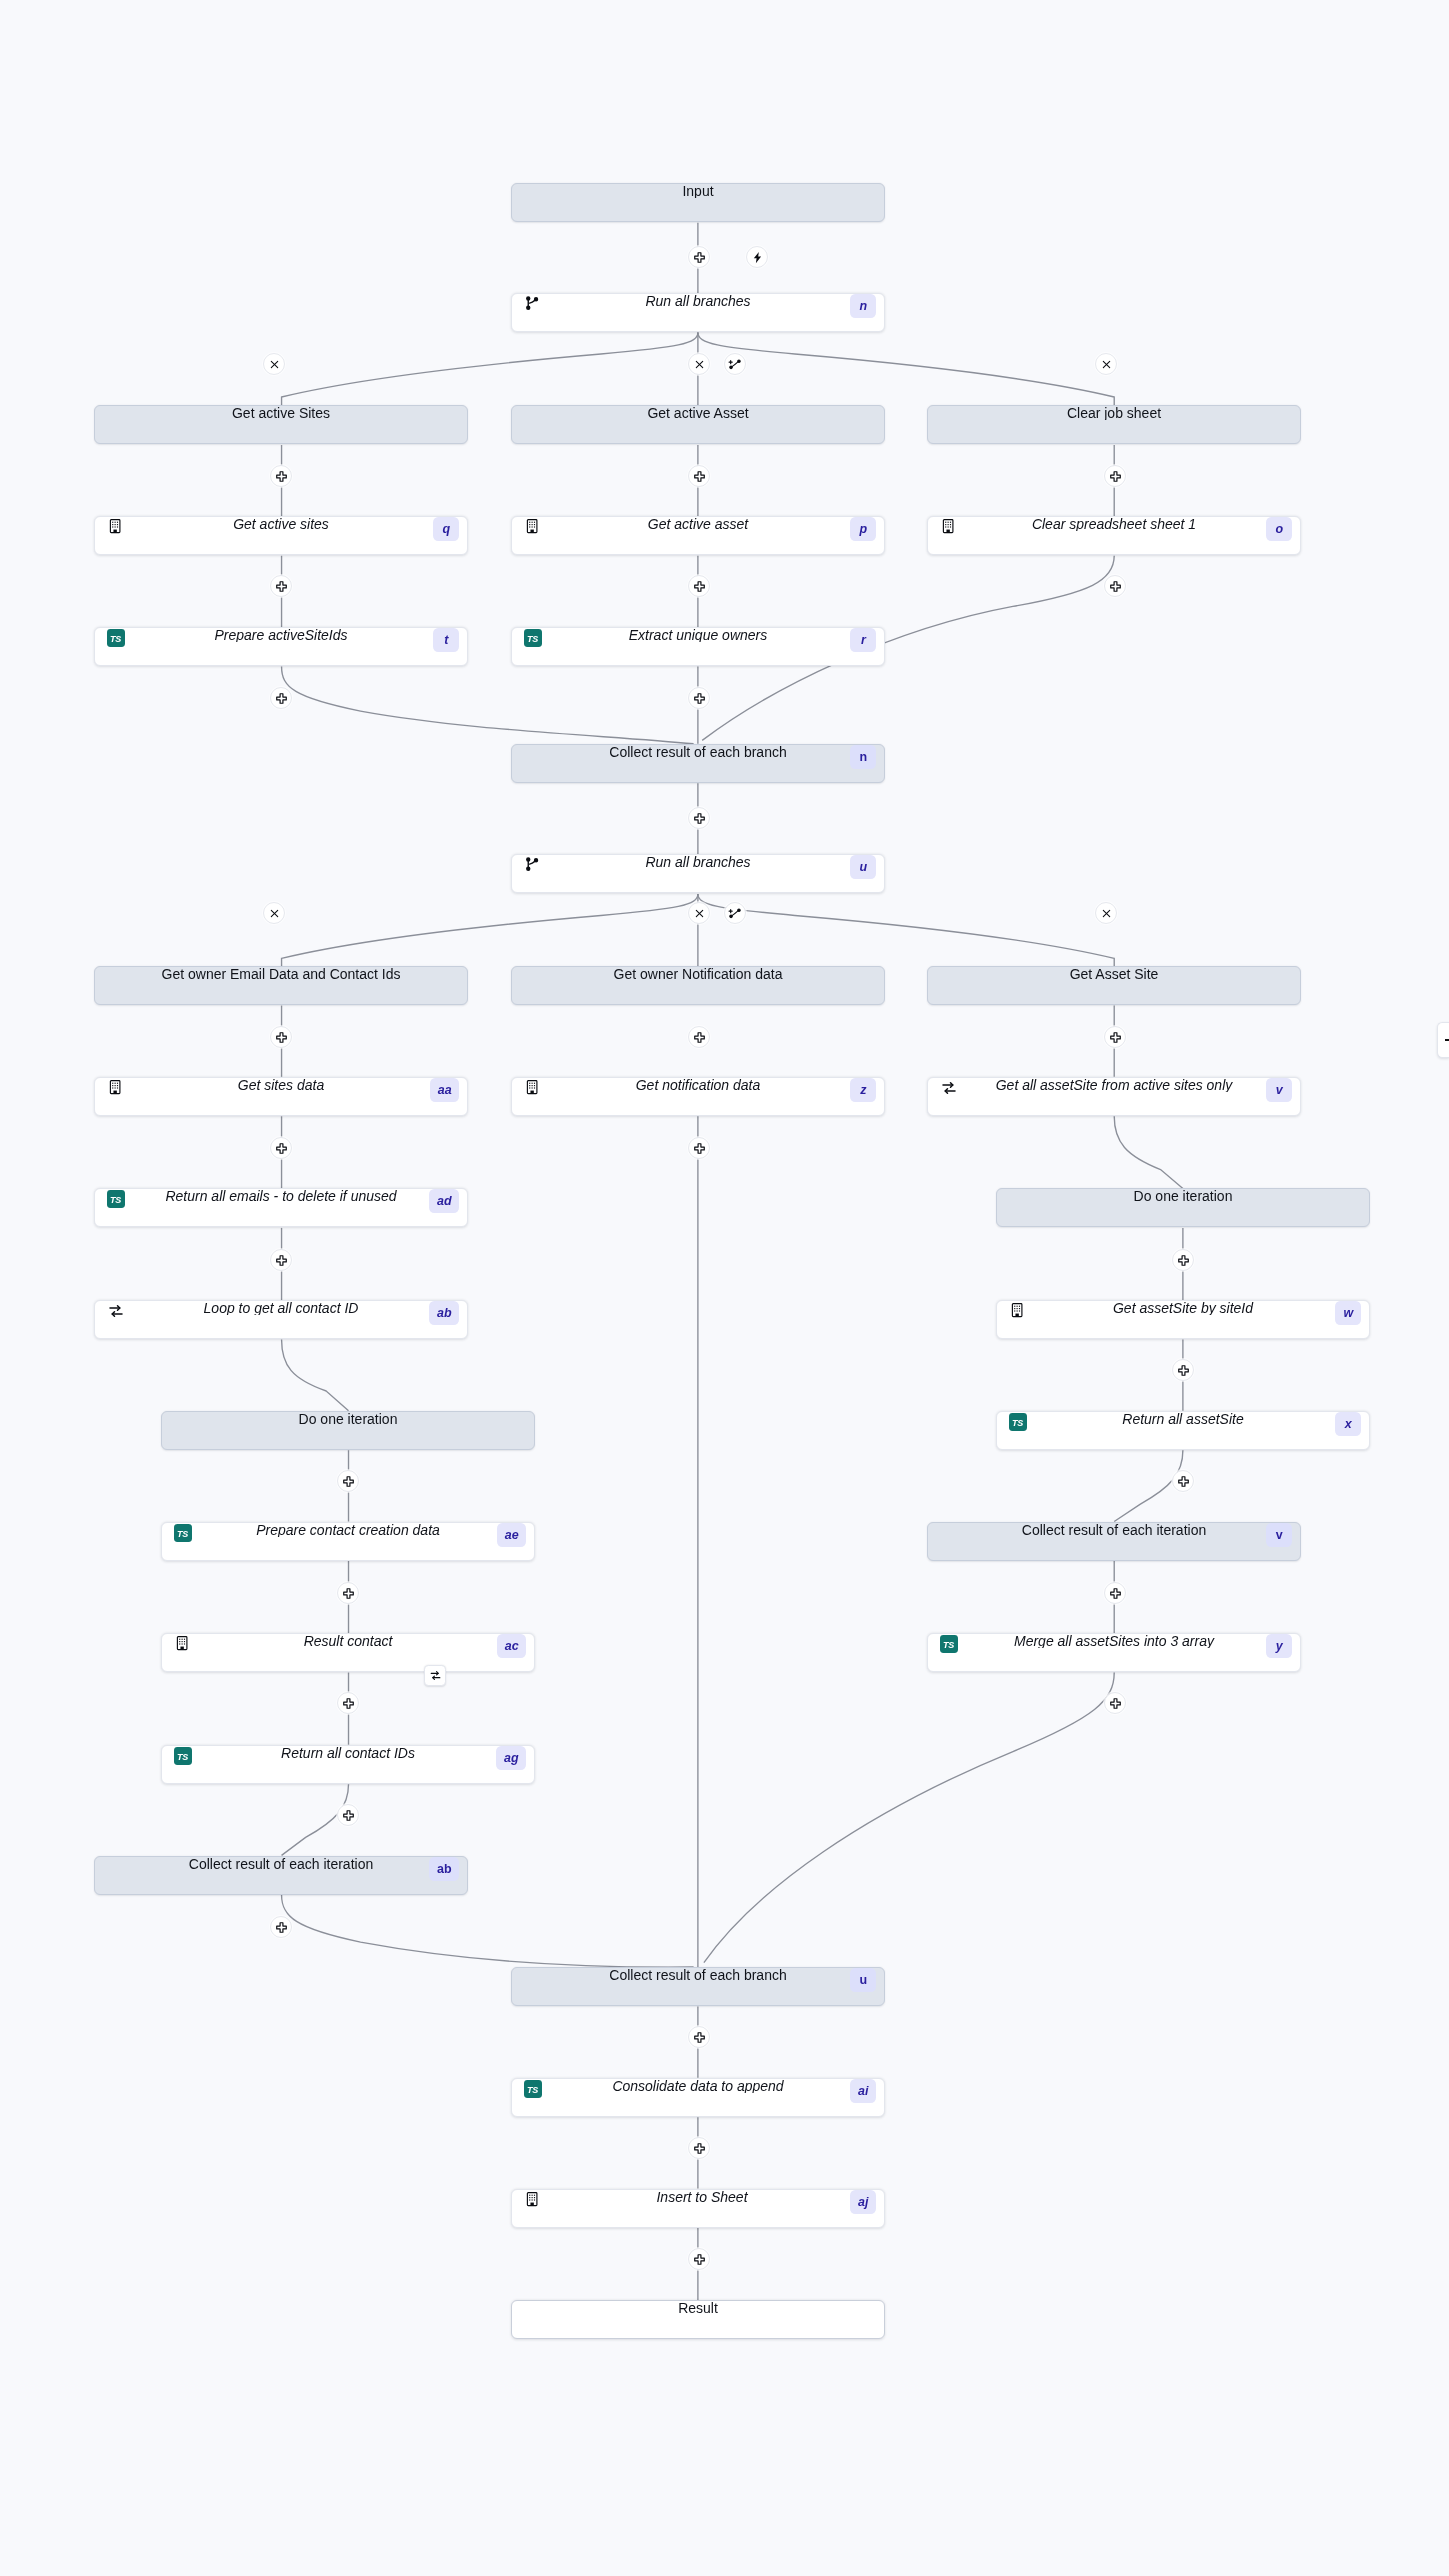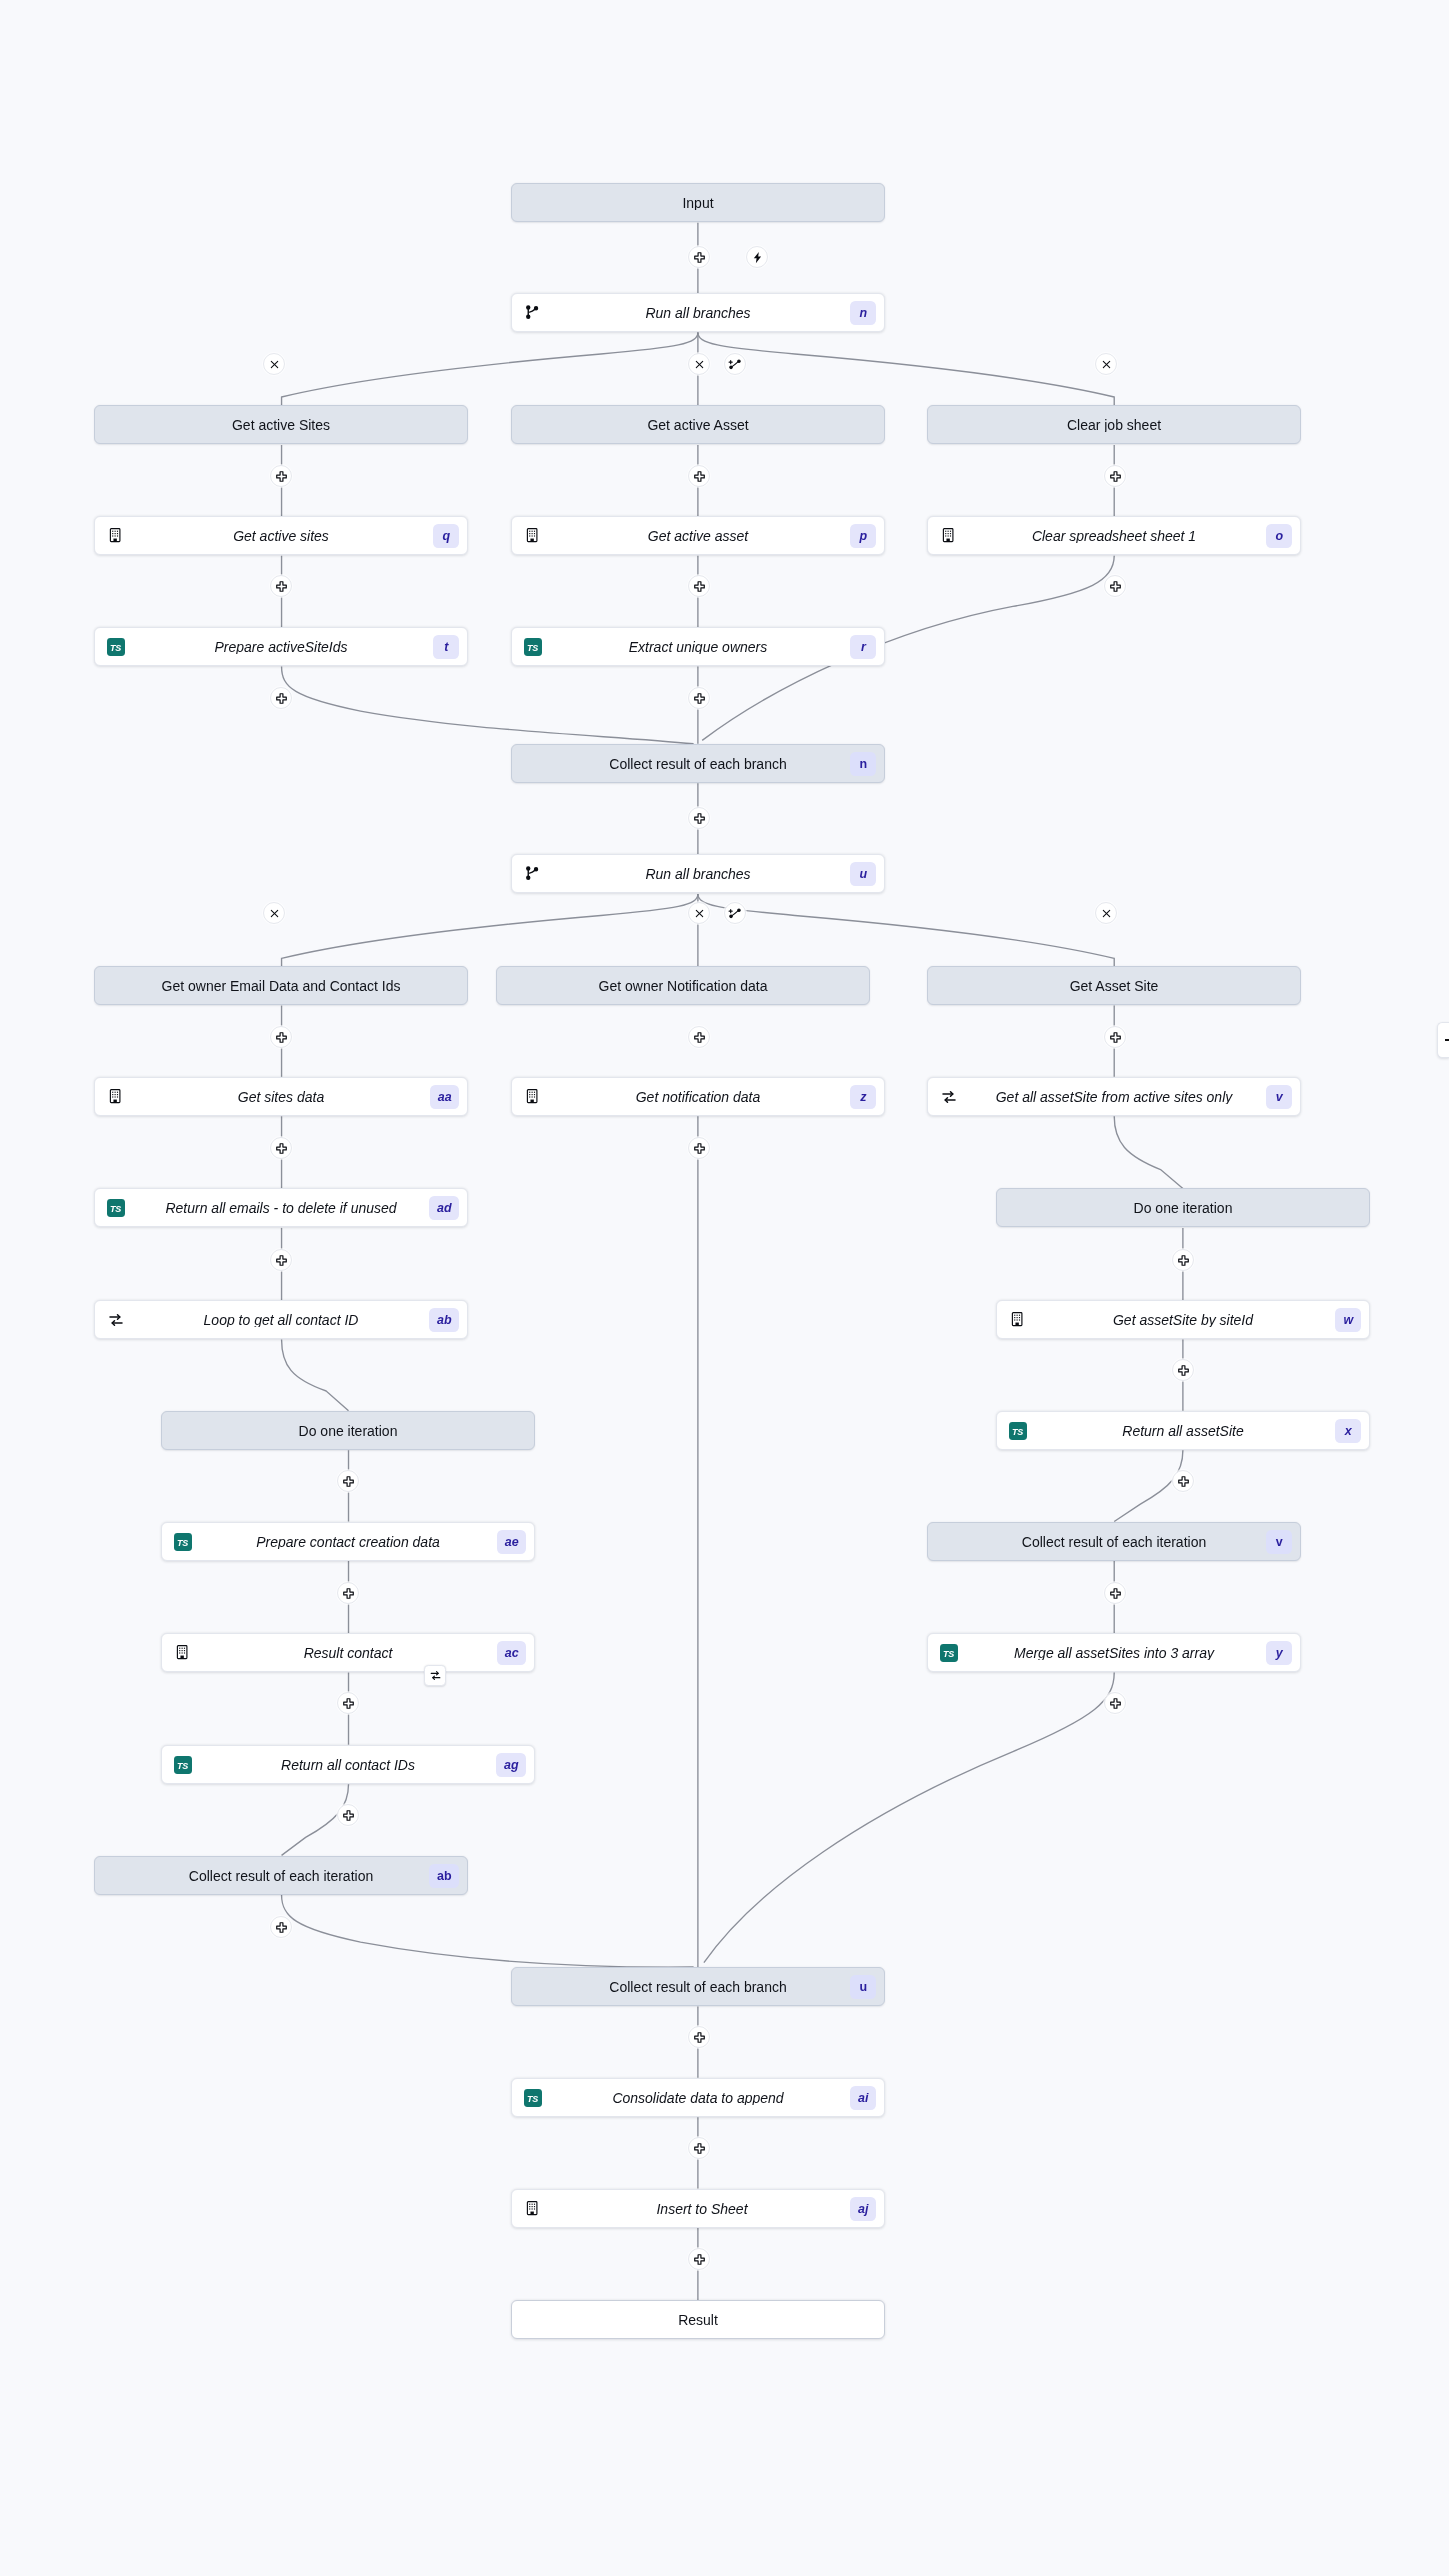--- a/index.html
+++ b/index.html
@@ -26,7 +26,7 @@
   .node {
     position: absolute;
     display: flex;
-    align-items: center;
+    align-items: flex-start;
     height: 39px;
     border-radius: 6px;
     z-index: 3;

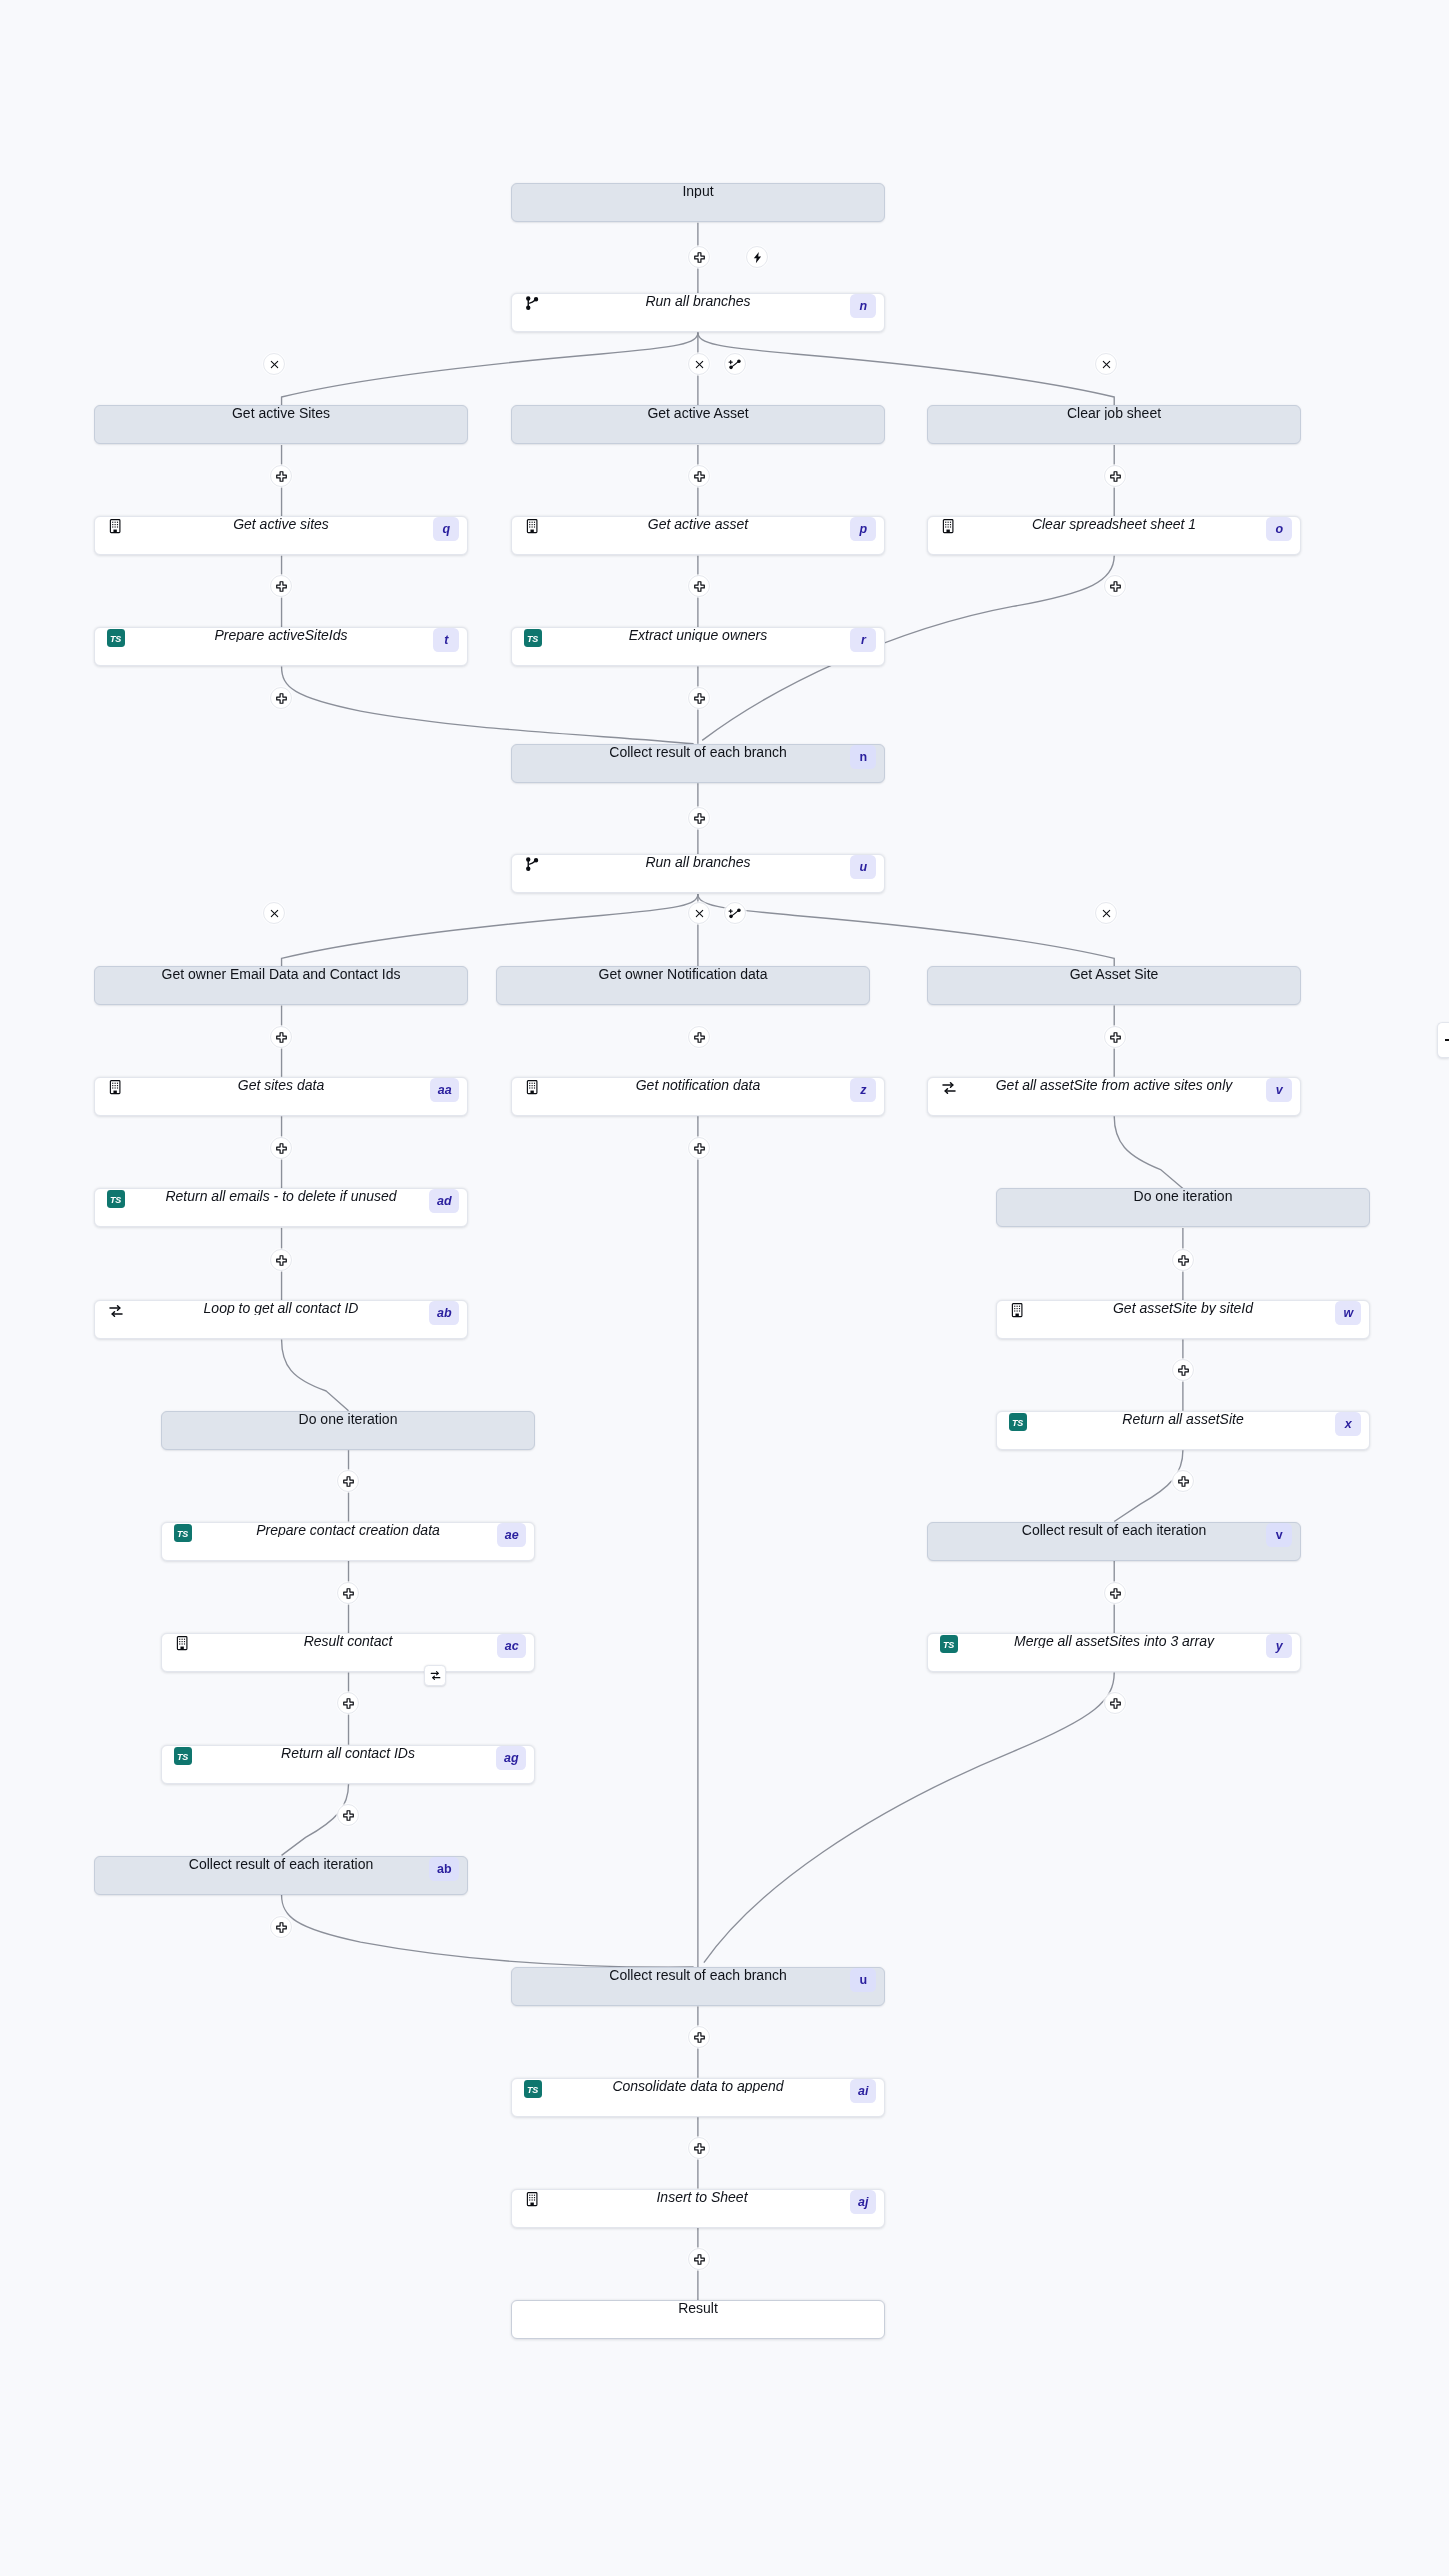--- a/index.html
+++ b/index.html
@@ -319,7 +319,7 @@
       <div class="node ghost" style="left: 94px; top: 966px; width: 374px;">
         <span class="n-label">Get owner Email Data and Contact Ids</span>
       </div>
-      <div class="node ghost" style="left: 496px; top: 966px; width: 374px;">
+      <div class="node ghost" style="left: 511px; top: 966px; width: 374px;">
         <span class="n-label">Get owner Notification data</span>
       </div>
       <div class="node ghost" style="left: 927px; top: 966px; width: 374px;">

